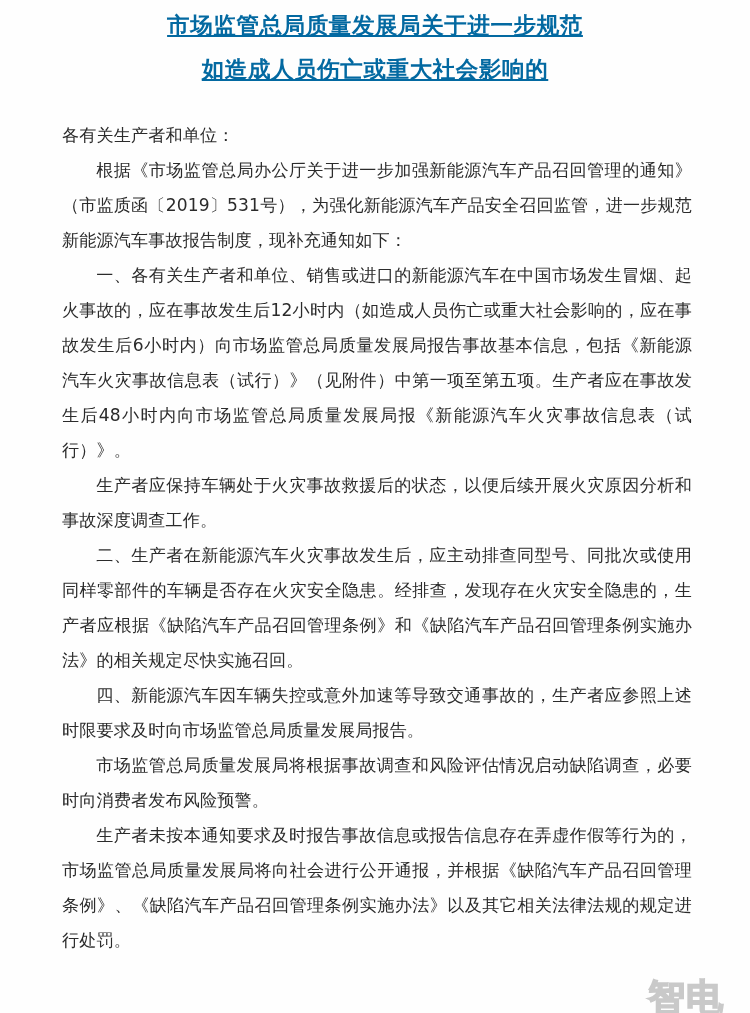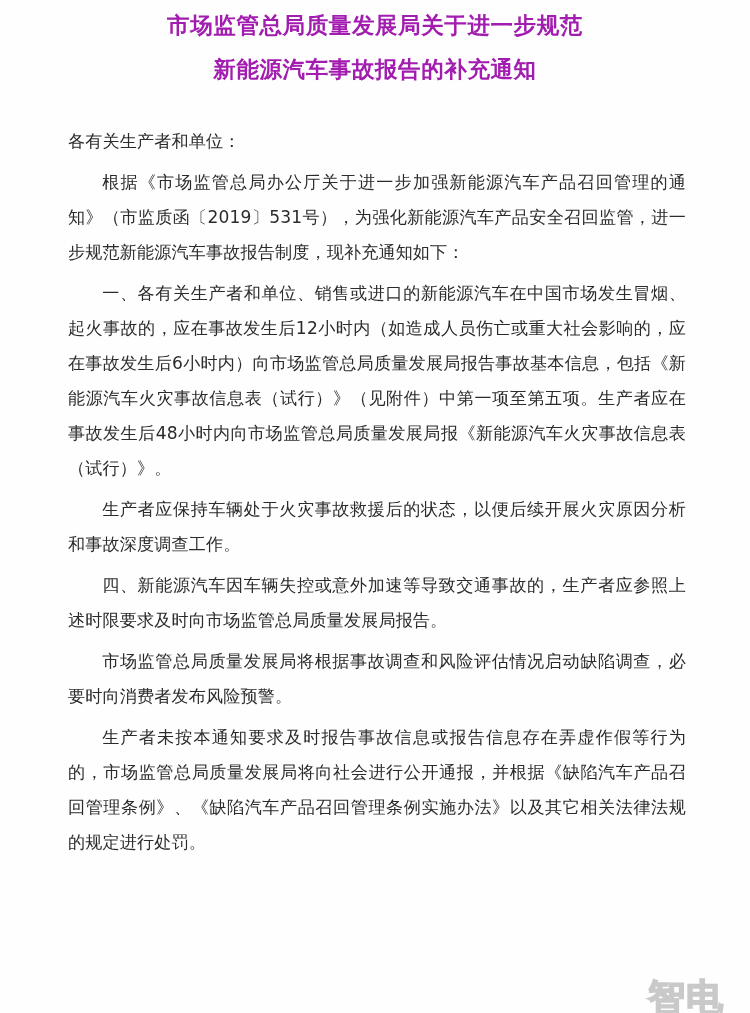--- a/index.html
+++ b/index.html
@@ -24,9 +24,10 @@
     font-family: "DejaVu Serif", "Liberation Serif", serif;
     font-weight: bold;
     font-size: 22.5px;
-    color: #a21caf;
+    color: #0369a1;
     letter-spacing: 0.6px;
     line-height: 1.0;
+    text-decoration: underline;
   }
   .doc-title .tline {
     display: block;

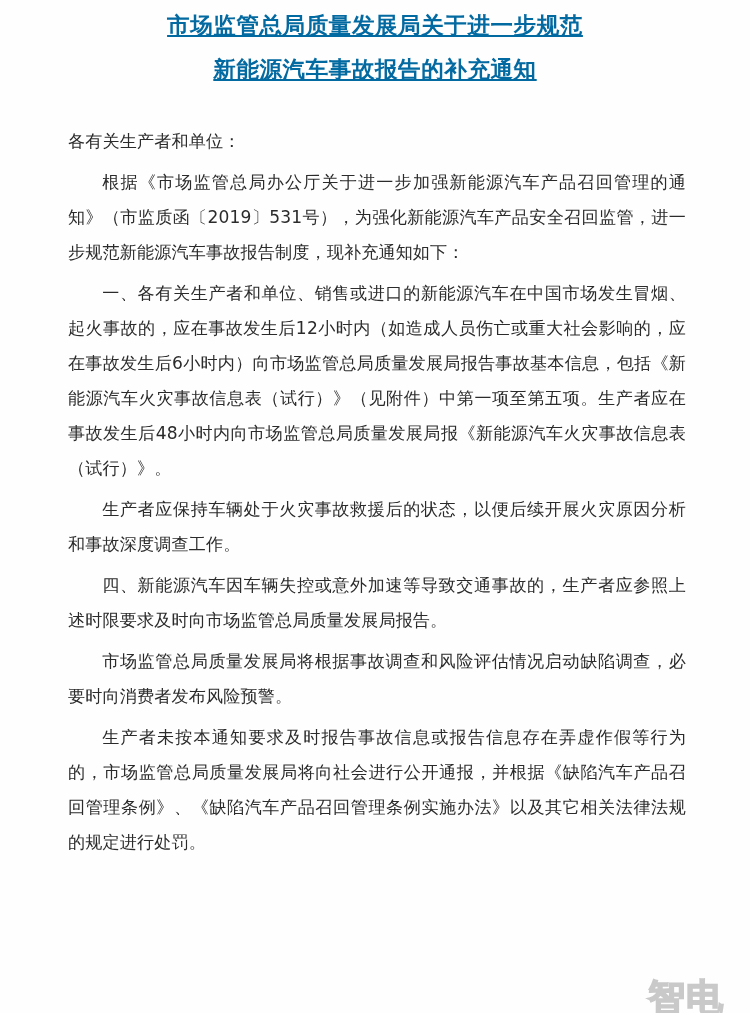--- a/index.html
+++ b/index.html
@@ -98,7 +98,7 @@
 
   <div class="doc-title">
     <span class="tline">市场监管总局质量发展局关于进一步规范</span>
-    <span class="tline">新能源汽车事故报告的补充通知</span>
+    <span class="tline">如造成人员伤亡或重大社会影响的</span>
   </div>
 
   <div class="doc-body">

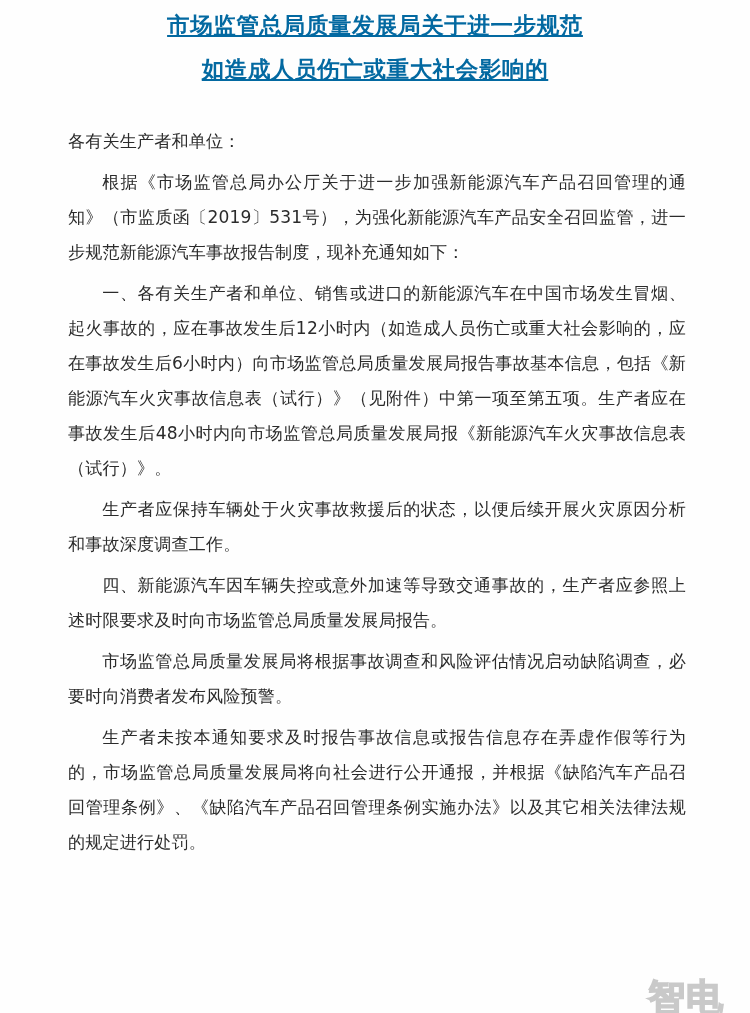--- a/index.html
+++ b/index.html
@@ -49,7 +49,7 @@
     text-justify: inter-character;
   }
   .para {
-    margin: 6px;
+    margin: 0;
     text-indent: 2em;
     text-align: justify;
     text-justify: inter-character;

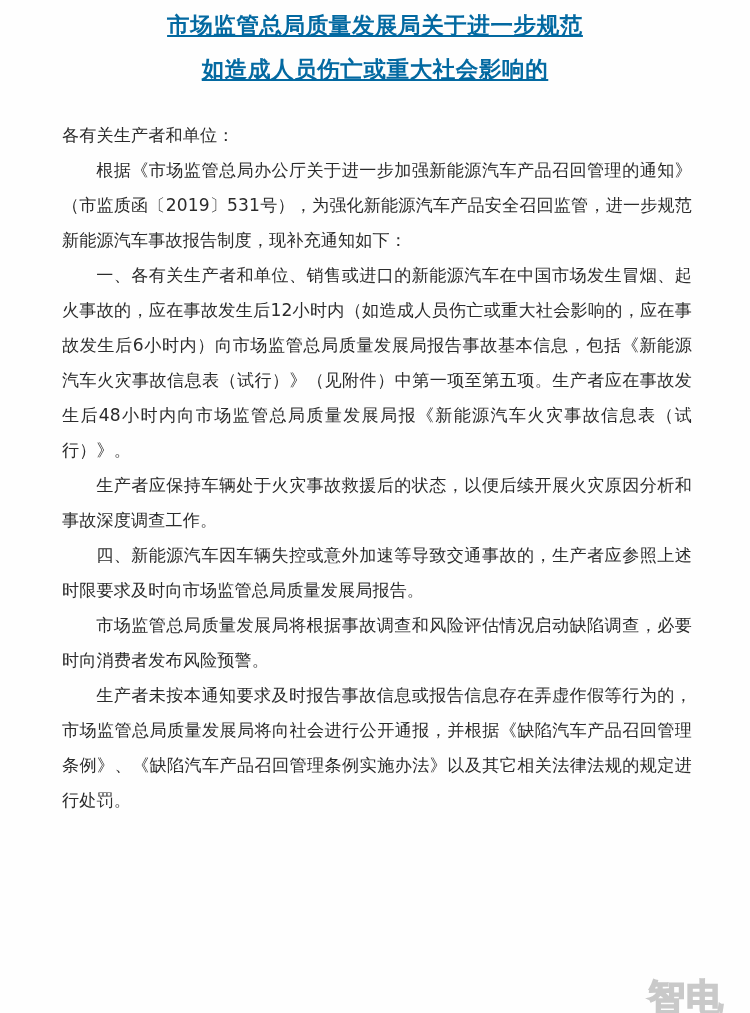--- a/index.html
+++ b/index.html
@@ -111,6 +111,7 @@
 
     <p class="para">生产者应保持车辆处于火灾事故救援后的状态，以便后续开展火灾原因分析和事故深度调查工作。</p>
 
+    <p class="para">二、生产者在新能源汽车火灾事故发生后，应主动排查同型号、同批次或使用同样零部件的车辆是否存在火灾安全隐患。经排查，发现存在火灾安全隐患的，生产者应根据《缺陷汽车产品召回管理条例》和《缺陷汽车产品召回管理条例实施办法》的相关规定尽快实施召回。</p>
 
 
     <p class="para">四、新能源汽车因车辆失控或意外加速等导致交通事故的，生产者应参照上述时限要求及时向市场监管总局质量发展局报告。</p>

